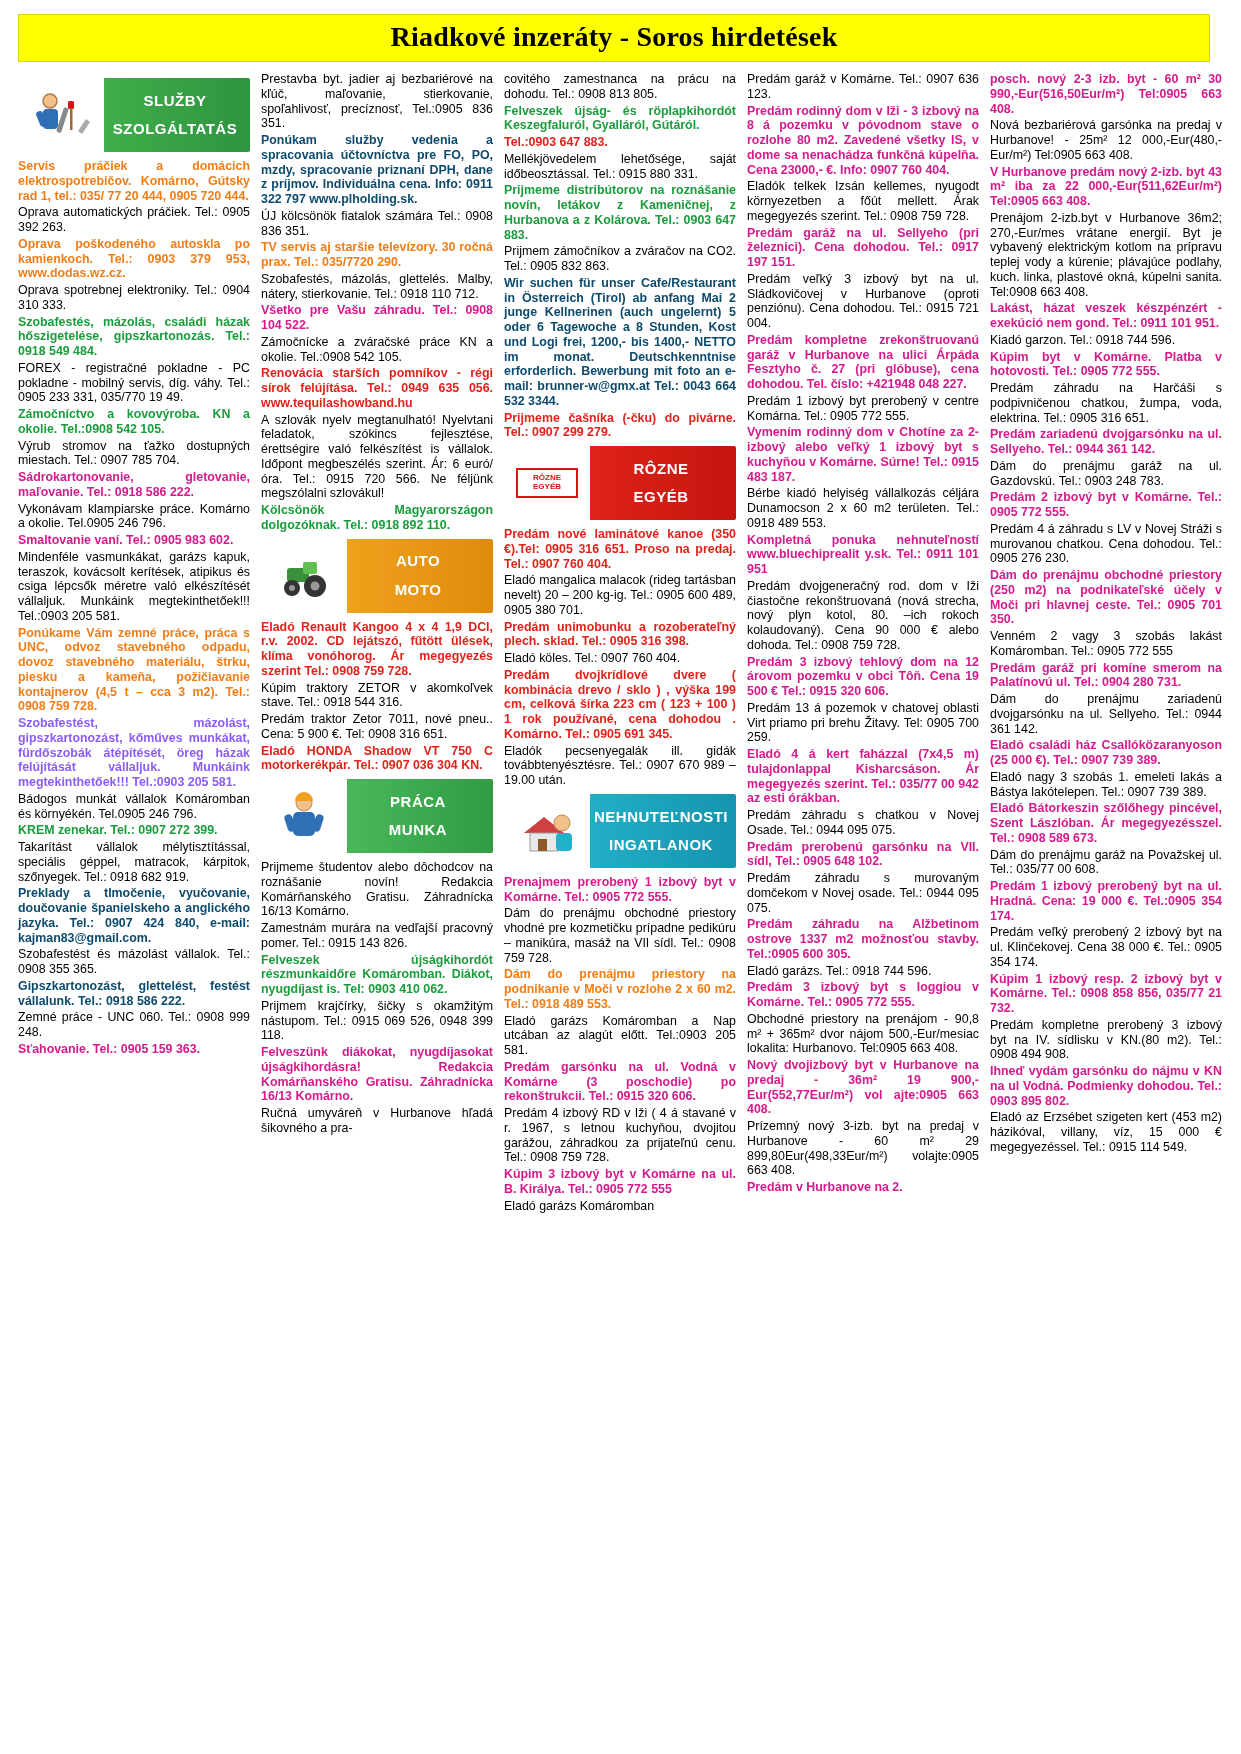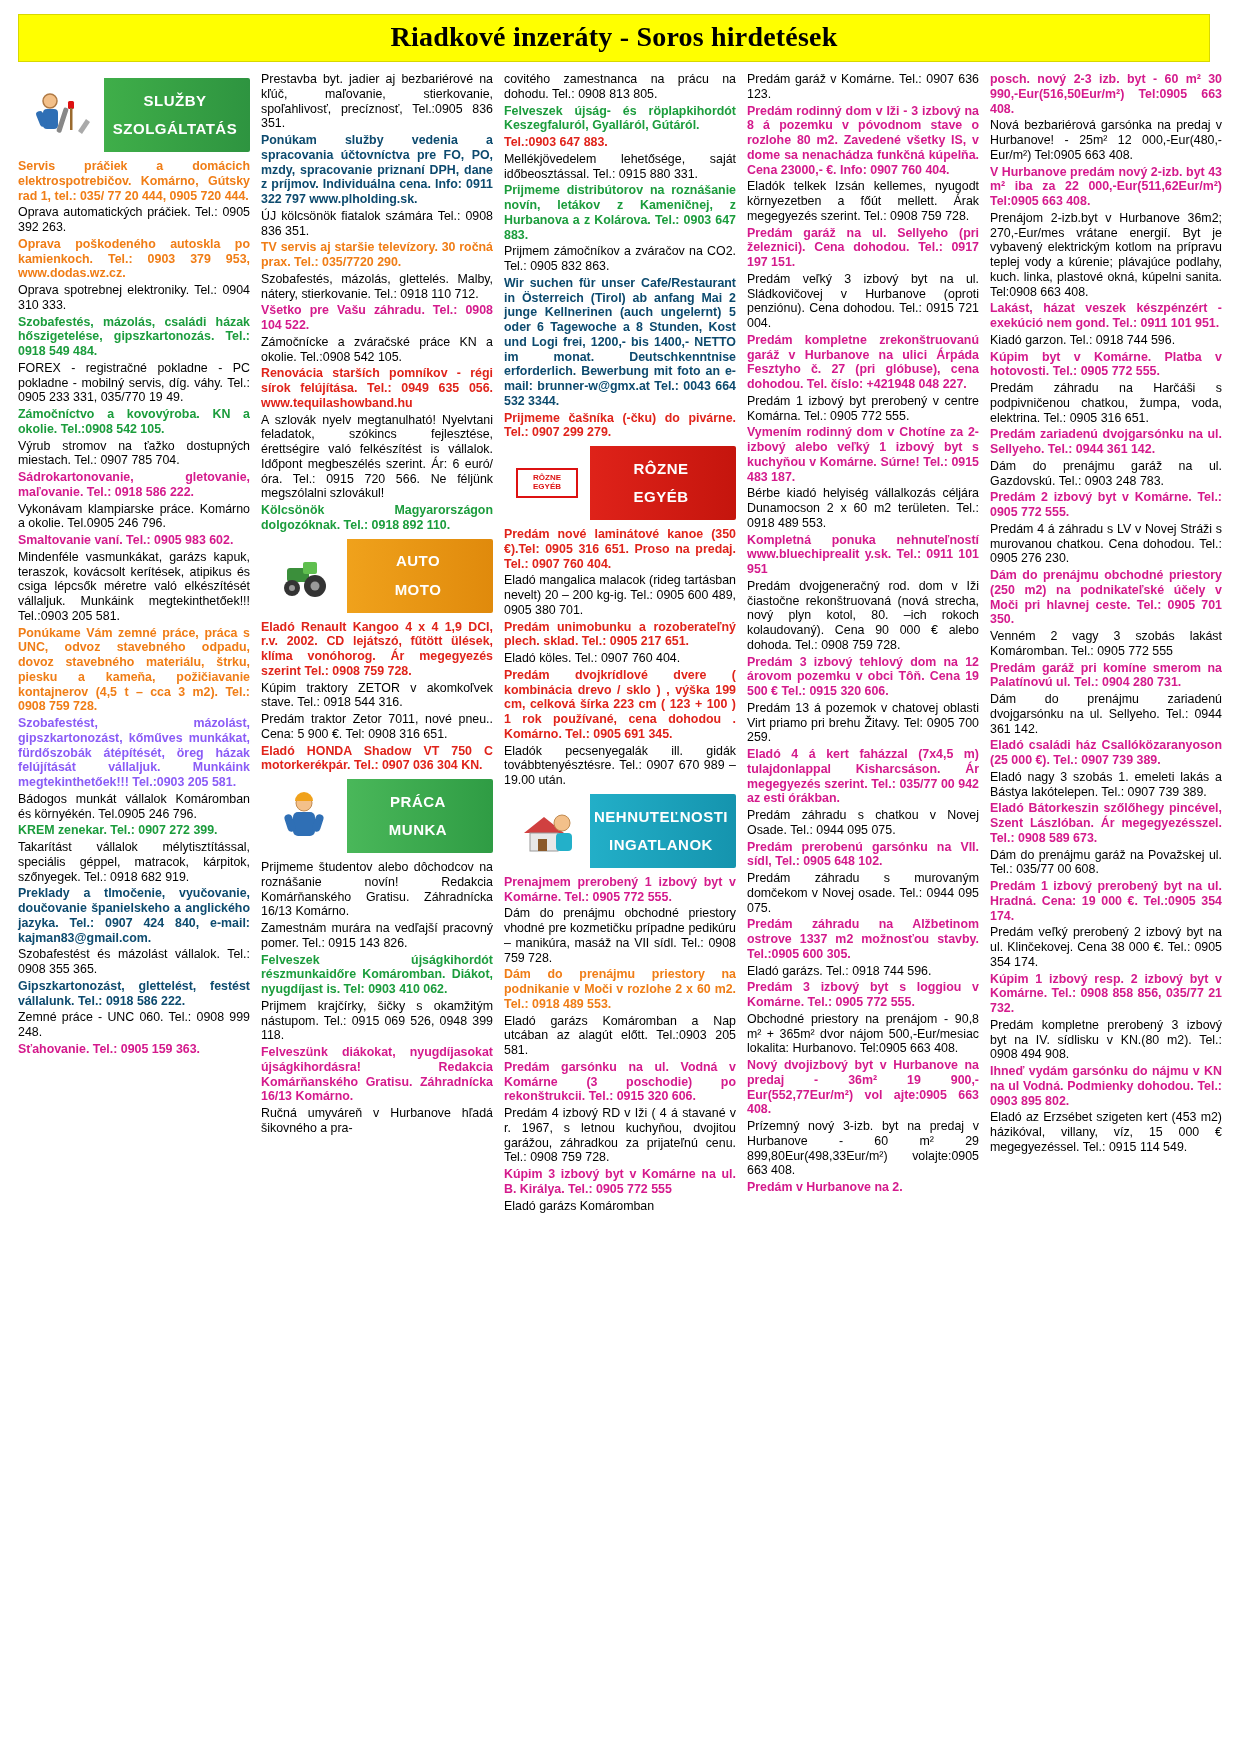--- a/index.html
+++ b/index.html
@@ -245,7 +245,7 @@
           </div>
           <p class="blk c-red bold">Predám nové laminátové kanoe (350 €).Tel: 0905 316 651. Proso na predaj. Tel.: 0907 760 404.</p>
           <p class="blk c-black">Eladó mangalica malacok (rideg tartásban nevelt) 20 – 200 kg-ig. Tel.: 0905 600 489, 0905 380 701.</p>
-          <p class="blk c-red bold">Predám unimobunku a rozoberateľný plech. sklad. Tel.: 0905 217 651.</p>
+          <p class="blk c-red bold">Predám unimobunku a rozoberateľný plech. sklad. Tel.: 0905 316 398.</p>
           <p class="blk c-black">Eladó köles. Tel.: 0907 760 404.</p>
           <p class="blk c-red bold">Predám dvojkrídlové dvere ( kombinácia drevo / sklo ) , výška 199 cm, celková šírka 223 cm ( 123 + 100 ) 1 rok používané, cena dohodou . Komárno. Tel.: 0905 691 345.</p>
           <p class="blk c-black">Eladók pecsenyegalák ill. gidák továbbtenyésztésre. Tel.: 0907 670 989 – 19.00 után.</p>

